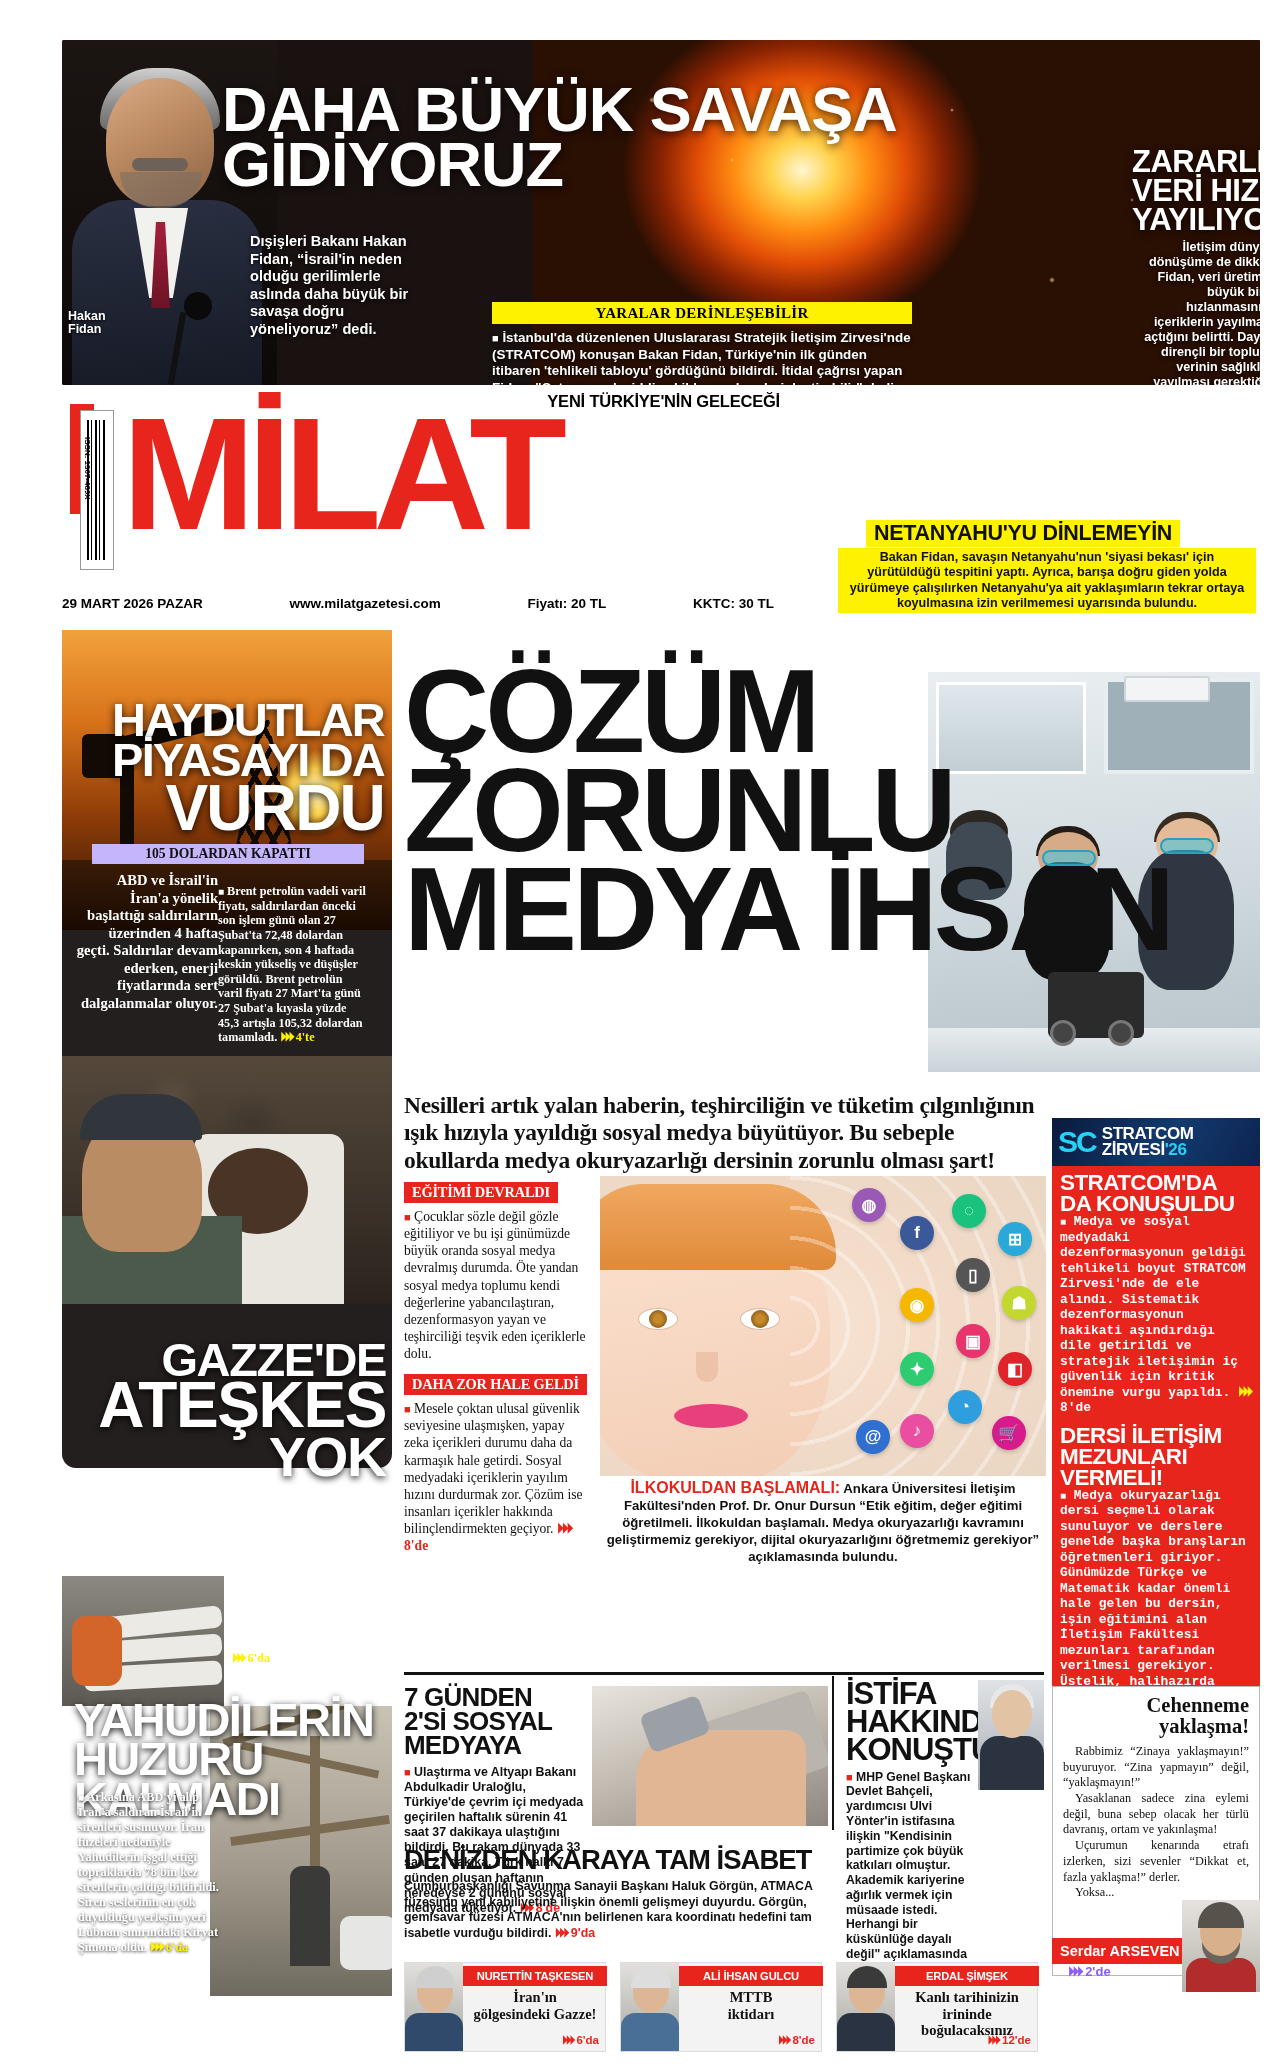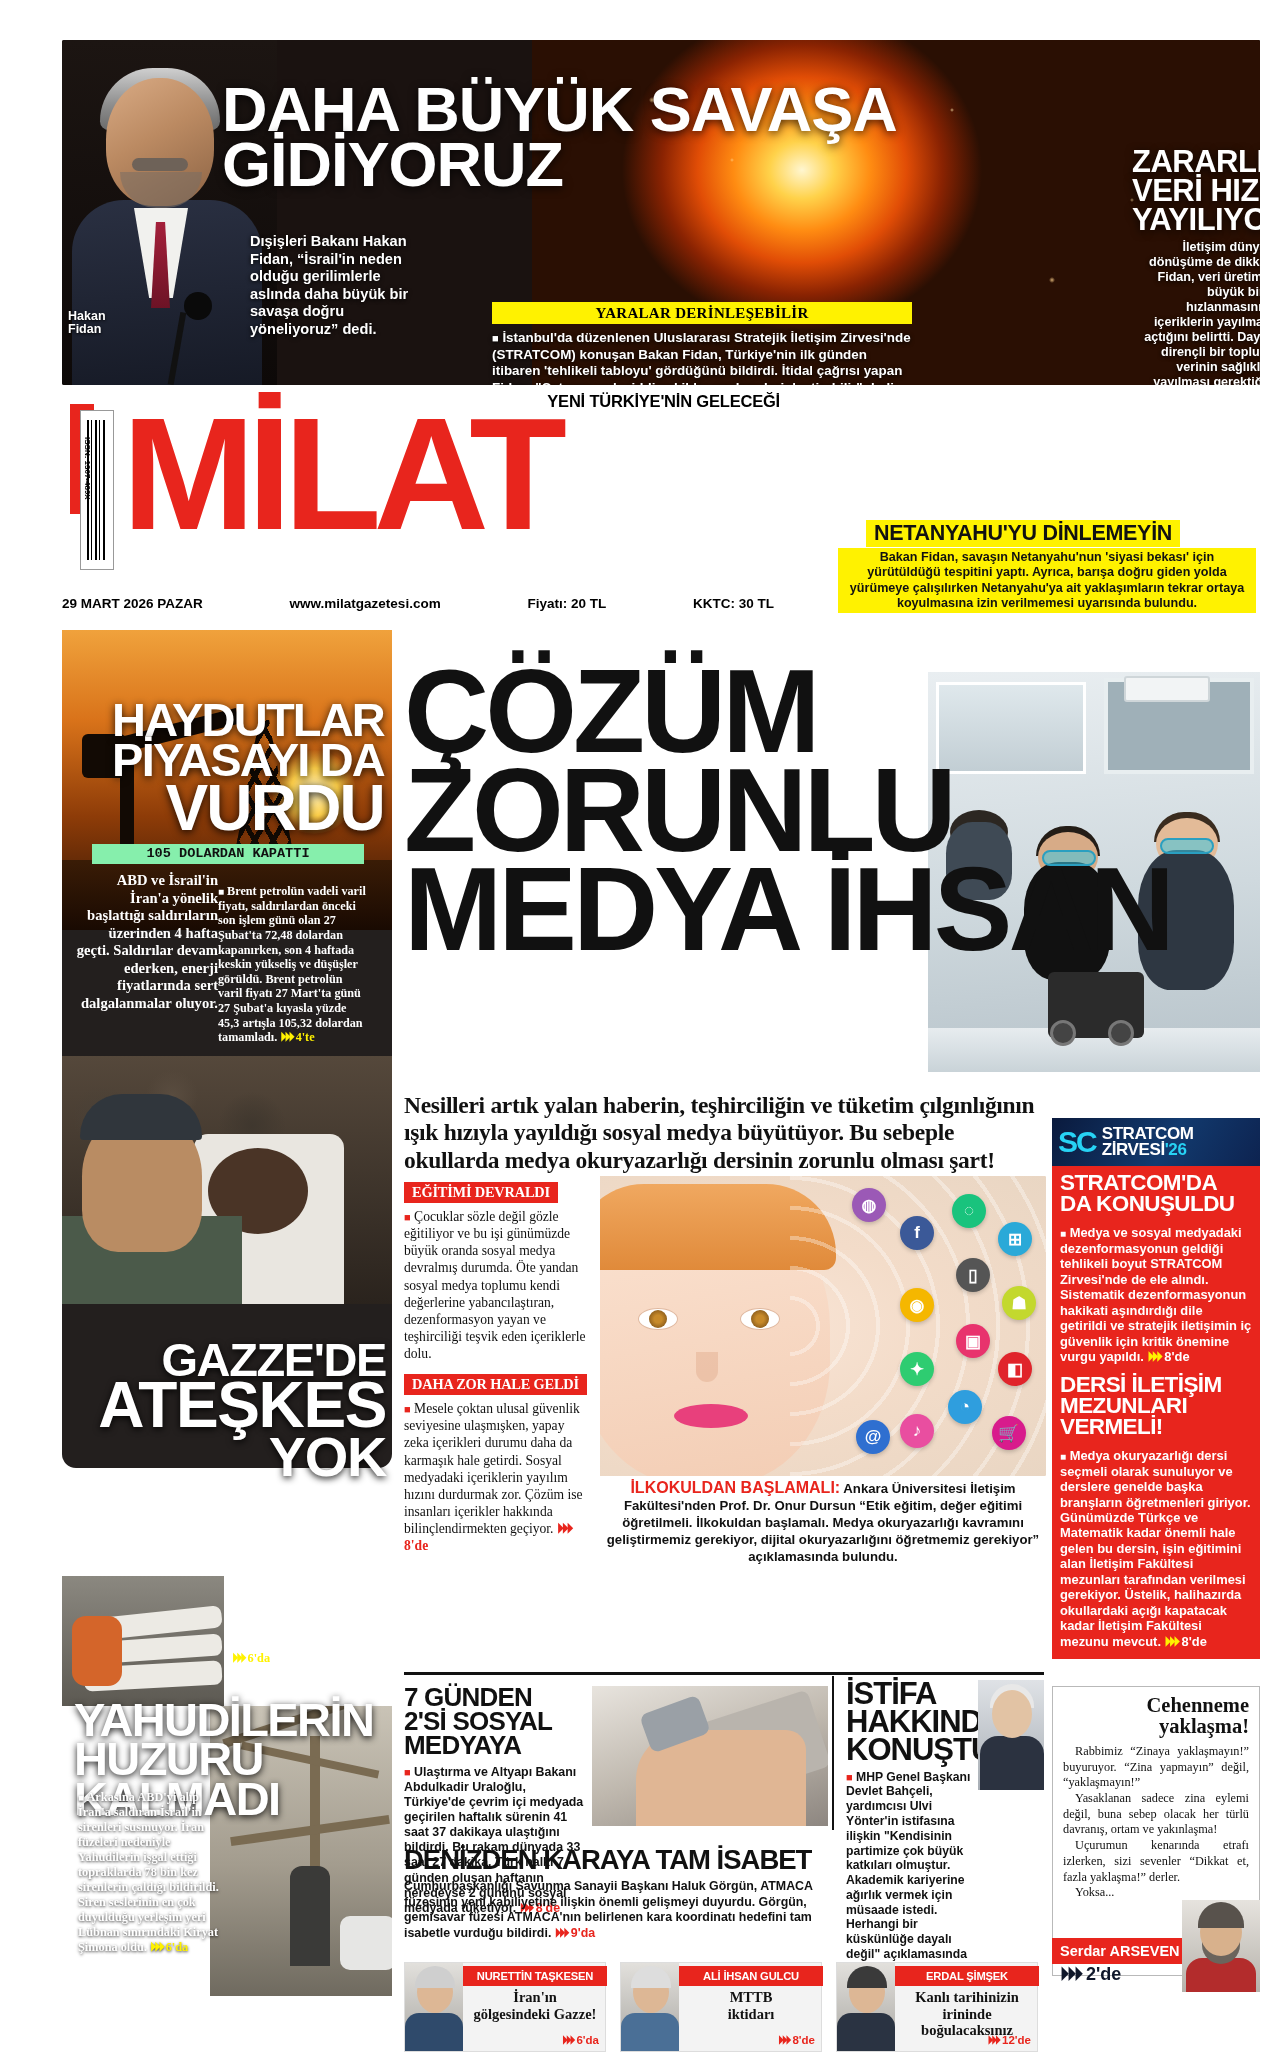--- a/index.html
+++ b/index.html
@@ -266,8 +266,8 @@
   }
   .yellow-bar {
     position:absolute; left:92px; top:844px; width:272px; height:20px;
-    background:#86efac; color:#111; font-size:13.6px; font-weight:800;
-    text-align:center; line-height:20px; font-family:Liberation Mono, monospace;
+    background:#c4b5fd; color:#111; font-size:13.6px; font-weight:800;
+    text-align:center; line-height:20px; font-family:Liberation Serif, serif;
   }
   .two-col {
     position:absolute; left:76px; top:872px; width:300px;

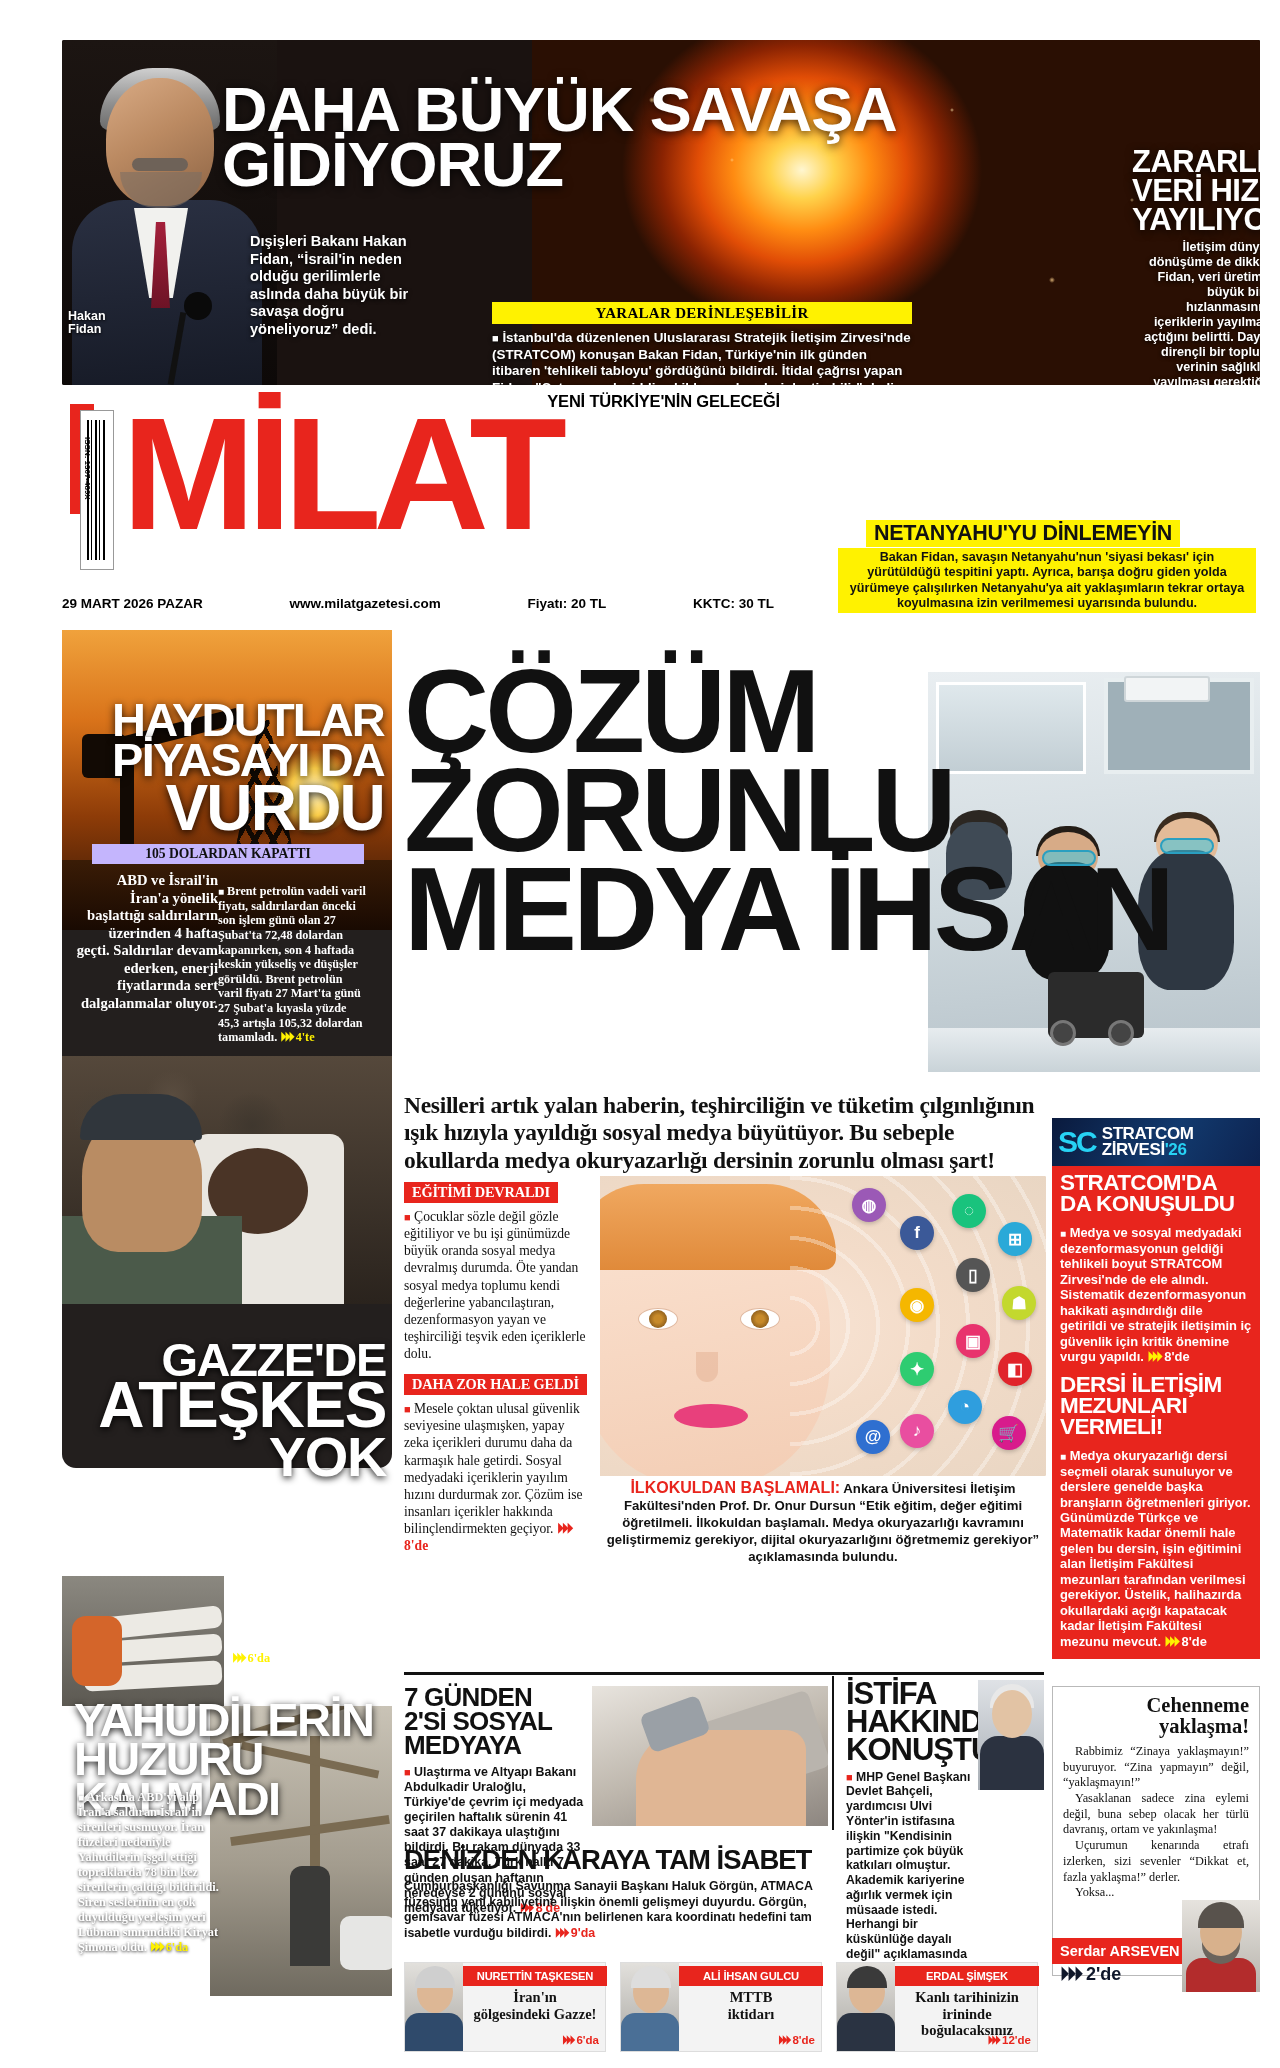--- a/index.html
+++ b/index.html
@@ -230,7 +230,7 @@
     color:#fff; font-size:22.5px; font-weight:800; line-height:.94; letter-spacing:-.6px;
   }
   .strat-p {
-    color:#fff; font-size:12.9px; font-weight:700; line-height:1.2; margin-top:11px;
+    color:#fff; font-size:12.9px; font-weight:700; line-height:1.2; margin-top:0;font-family:Liberation Mono, monospace;
   }
   .wsq{color:#fff;font-size:10px;}
   .pgw{color:#fff;font-weight:800;}

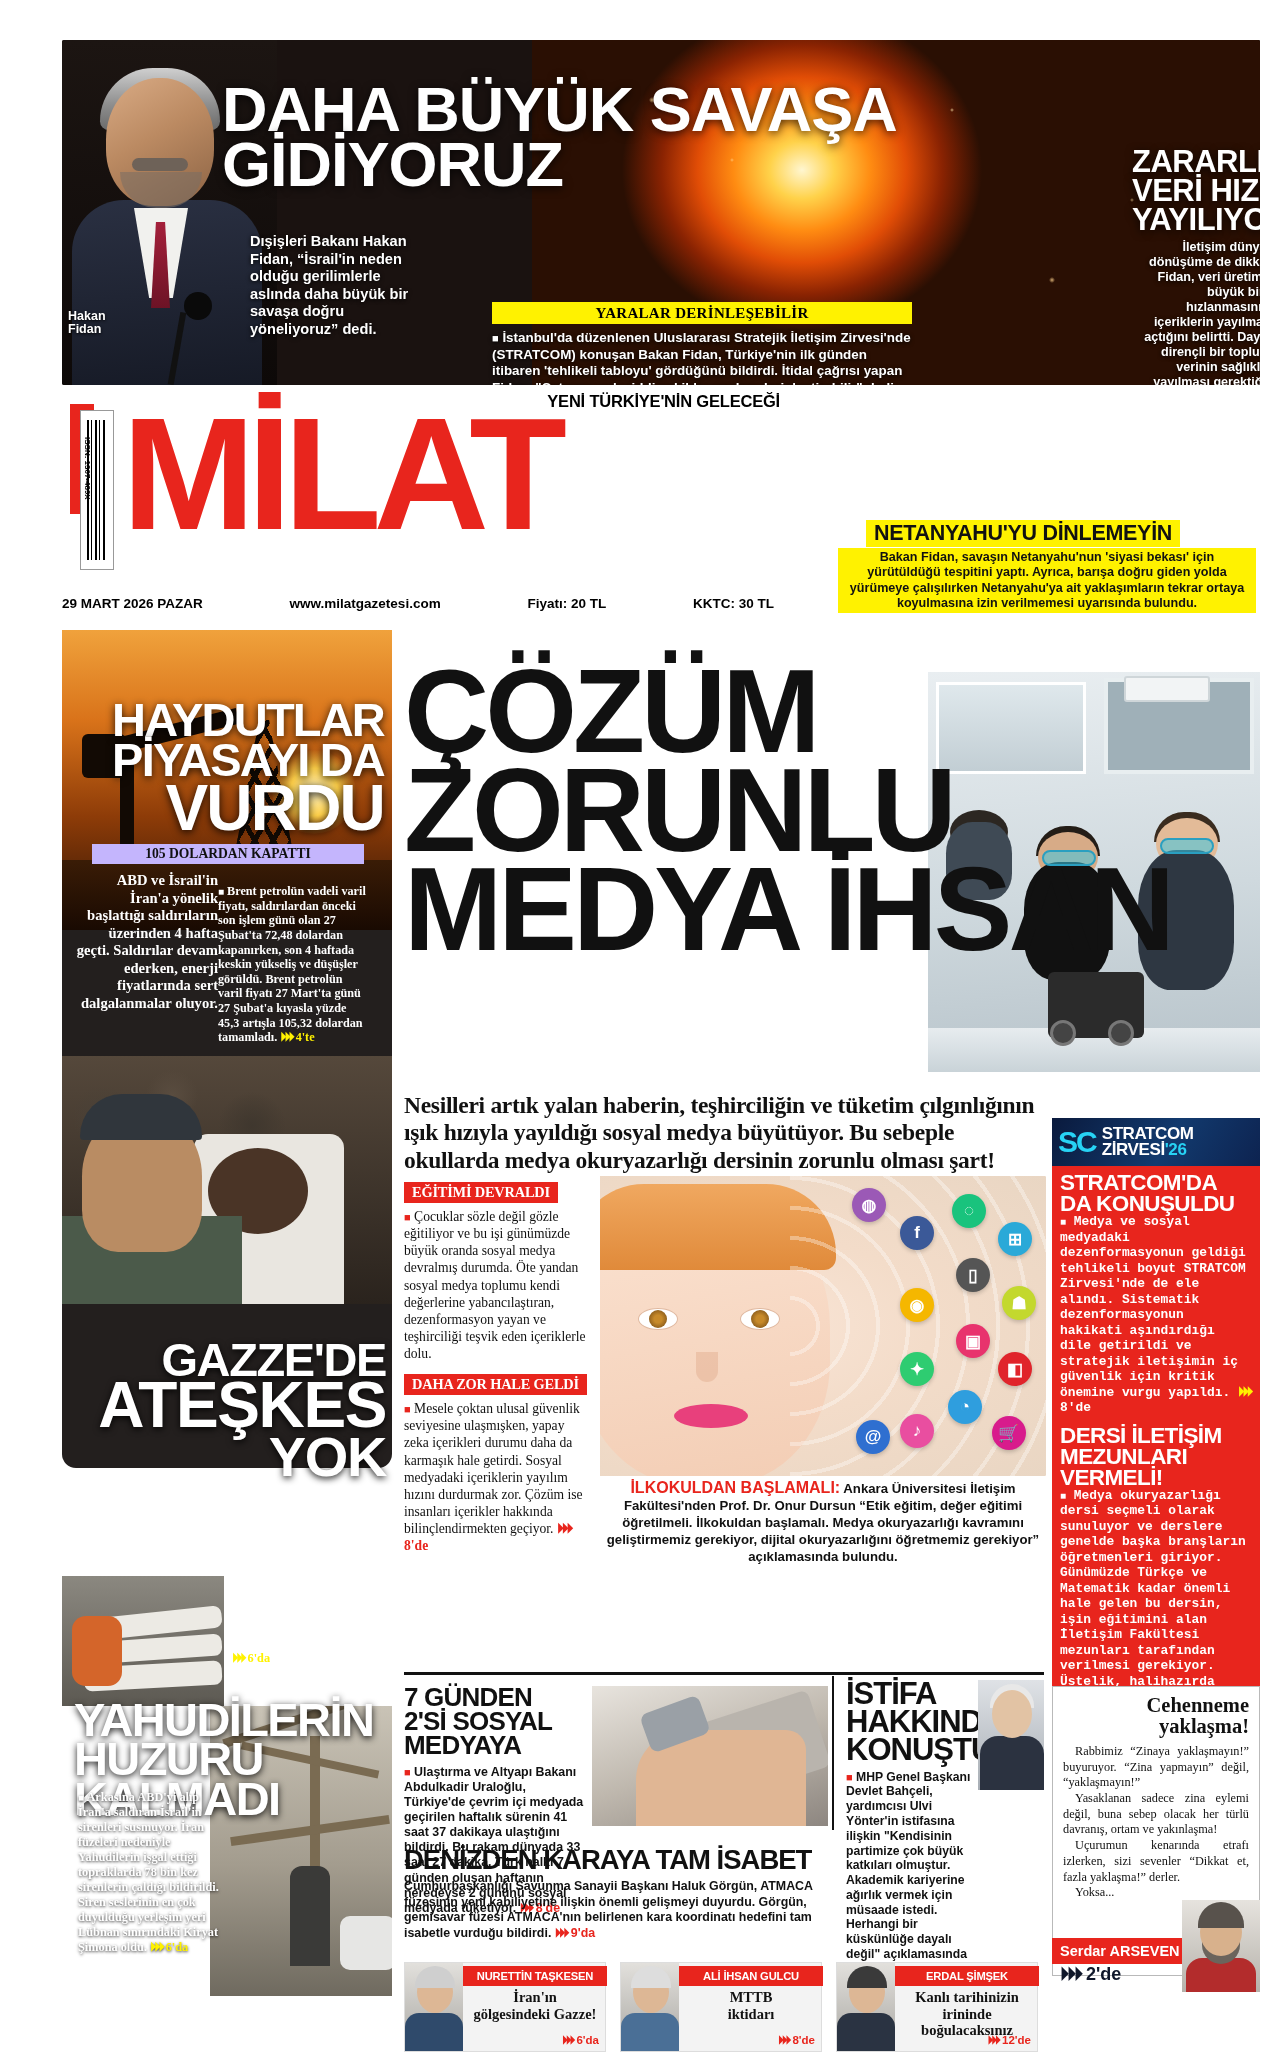--- a/index.html
+++ b/index.html
@@ -378,7 +378,7 @@
     position:absolute; left:1052px; top:1938px; width:136px; height:26px;
     background:#e8251d; color:#fff; font-size:14.5px; font-weight:800; line-height:26px; padding-left:8px;
   }
-  .arseven-pg { position:absolute; left:1052px; top:1964px; width:136px; color:#0f172a; font-size:18px; font-weight:800; padding-left:8px;}
+  .arseven-pg { position:absolute; left:1052px; top:1964px; width:136px; color:#8b5cf6; font-size:13px; font-weight:800; padding-left:16px;}
   .arseven-photo{position:absolute;left:1182px;top:1900px;width:78px;height:92px;overflow:hidden;background:#dcd9d4;}
   .av-bg{position:absolute;inset:0;background:linear-gradient(180deg,#e6e3de,#b6b2ab);}
   .av-head{position:absolute;left:18px;top:8px;width:42px;height:48px;border-radius:50%;background:#d8b18c;}

